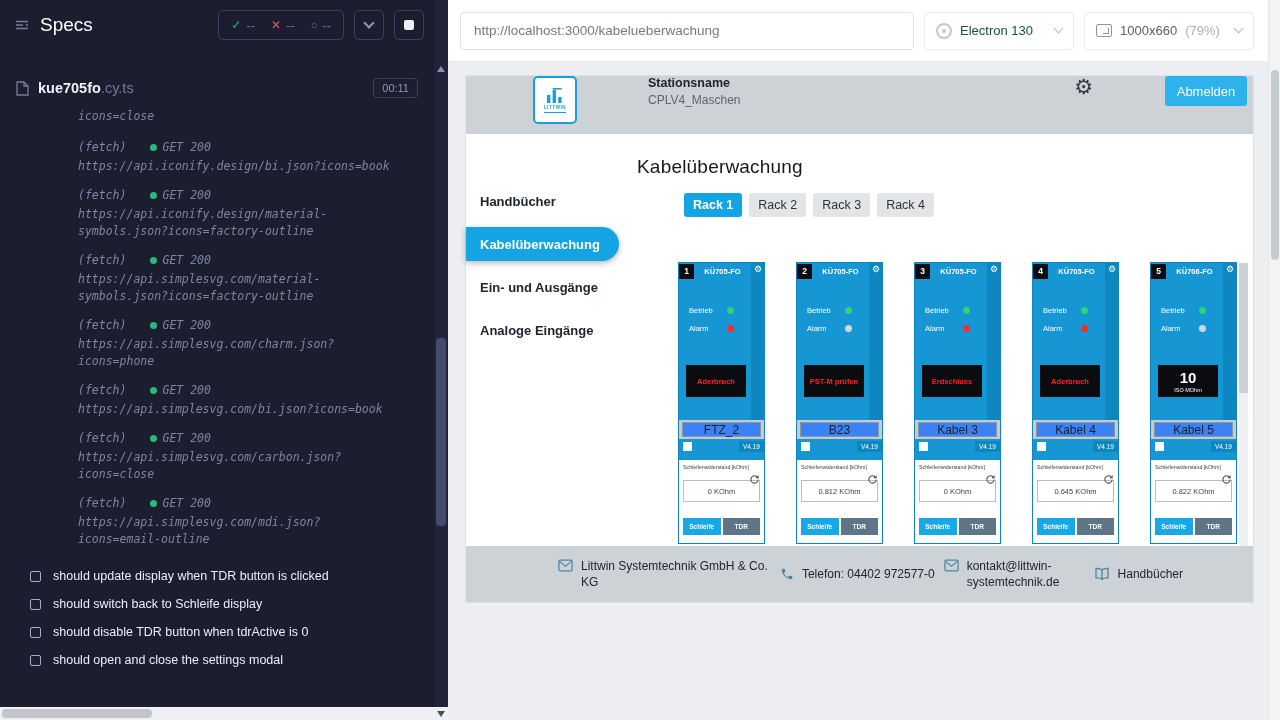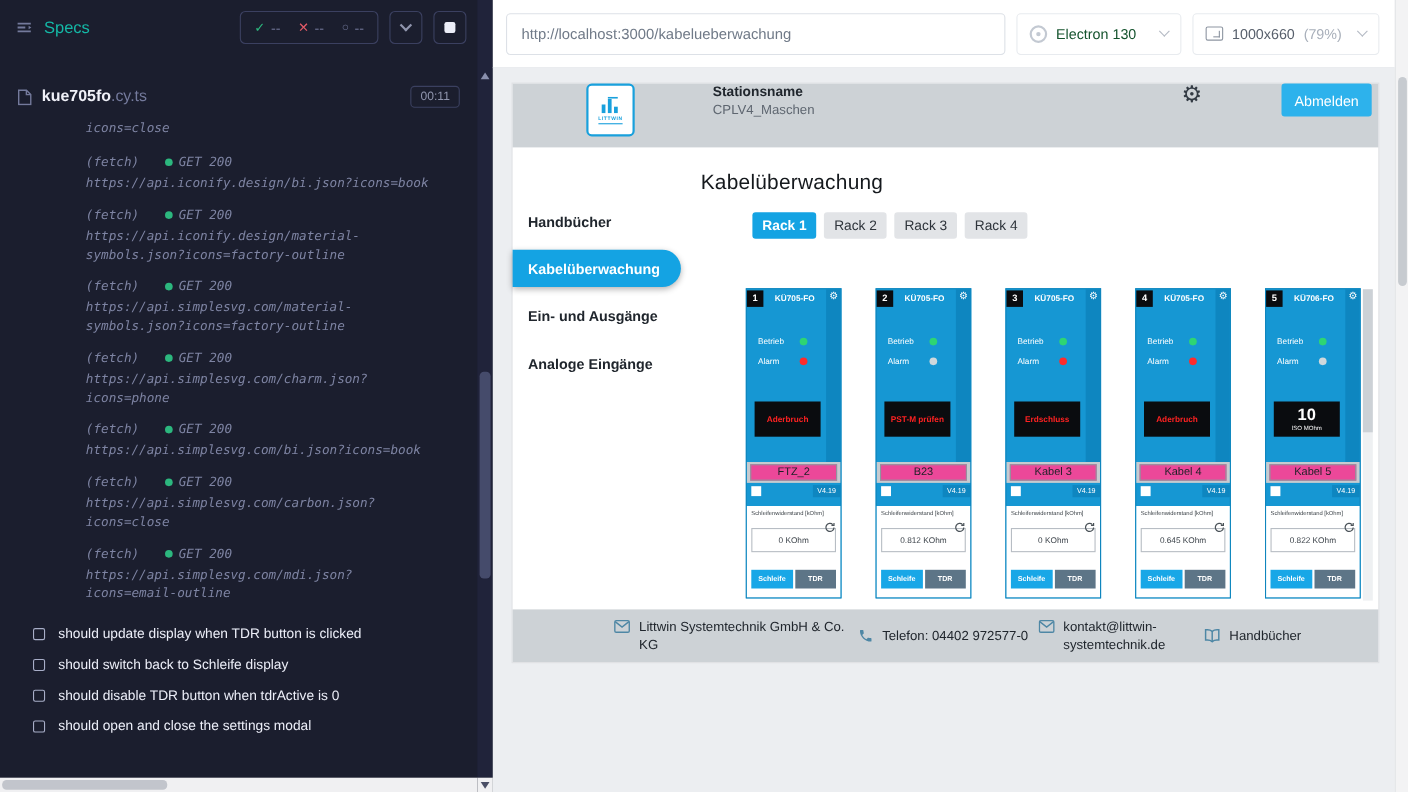--- a/index.html
+++ b/index.html
@@ -13,7 +13,7 @@
   .runner-header { height:50px; display:flex; align-items:center; padding:0 10px 0 14px; gap:10px; }
   .specs-icon { display:flex; align-items:center; }
   .specs-icon svg { stroke:#747a9c; }
-  .specs-label { color:#14b8a6; font-size:15px; margin-right:auto; }
+  .specs-label { color:#ffffff; font-size:19px; margin-right:auto; }
   .stats { display:flex; align-items:center; gap:16px; border:1px solid #3b4060; border-radius:5px; height:30px; padding:0 12px; font-size:13px; color:#6d7394; }
   .stat { display:flex; gap:5px; align-items:center; }
   .glyph.pass { color:#2cb77e; font-size:12px; }

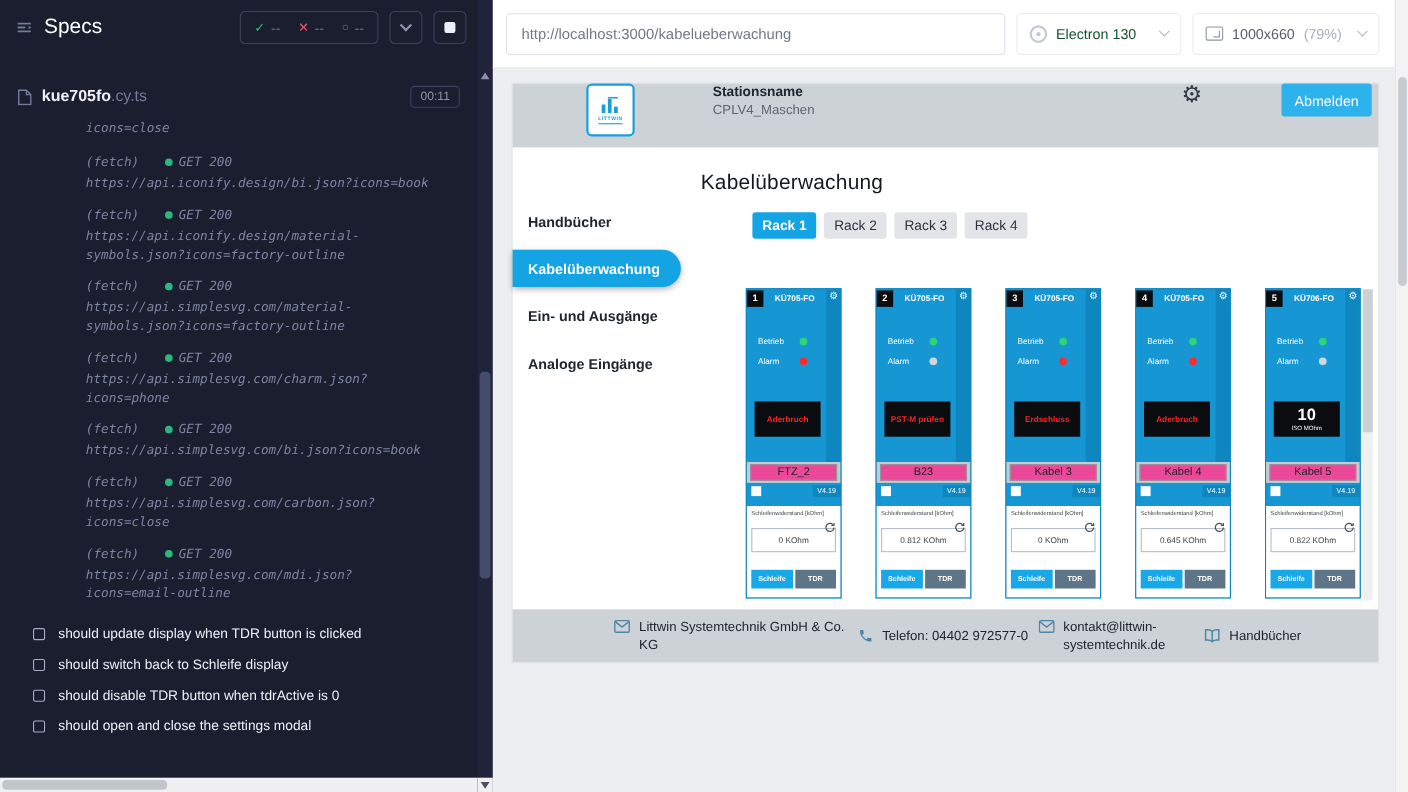--- a/index.html
+++ b/index.html
@@ -96,7 +96,7 @@
   .status-big { font-size:15px; font-weight:700; line-height:1; }
   .status-sub { font-size:5.5px; margin-top:2px; }
   .card-namebar { margin-top:23px; height:19px; background:#c6cbd0; padding:2px 3px; }
-  .card-name { display:flex; align-items:center; justify-content:center; height:100%; background:#ec4899; border:1px solid #8e969e; font-size:10px; color:#1c2126; }
+  .card-name { display:flex; align-items:center; justify-content:center; height:100%; background:#3b82f6; border:1px solid #8e969e; font-size:12px; color:#1c2126; }
   .card-verrow { height:15px; display:flex; align-items:center; padding-left:4px; }
   .mini-box { width:9px; height:9px; background:#fff; }
   .card-version { margin-left:auto; background:#0e86c0; font-size:6.5px; padding:2px 4px; }

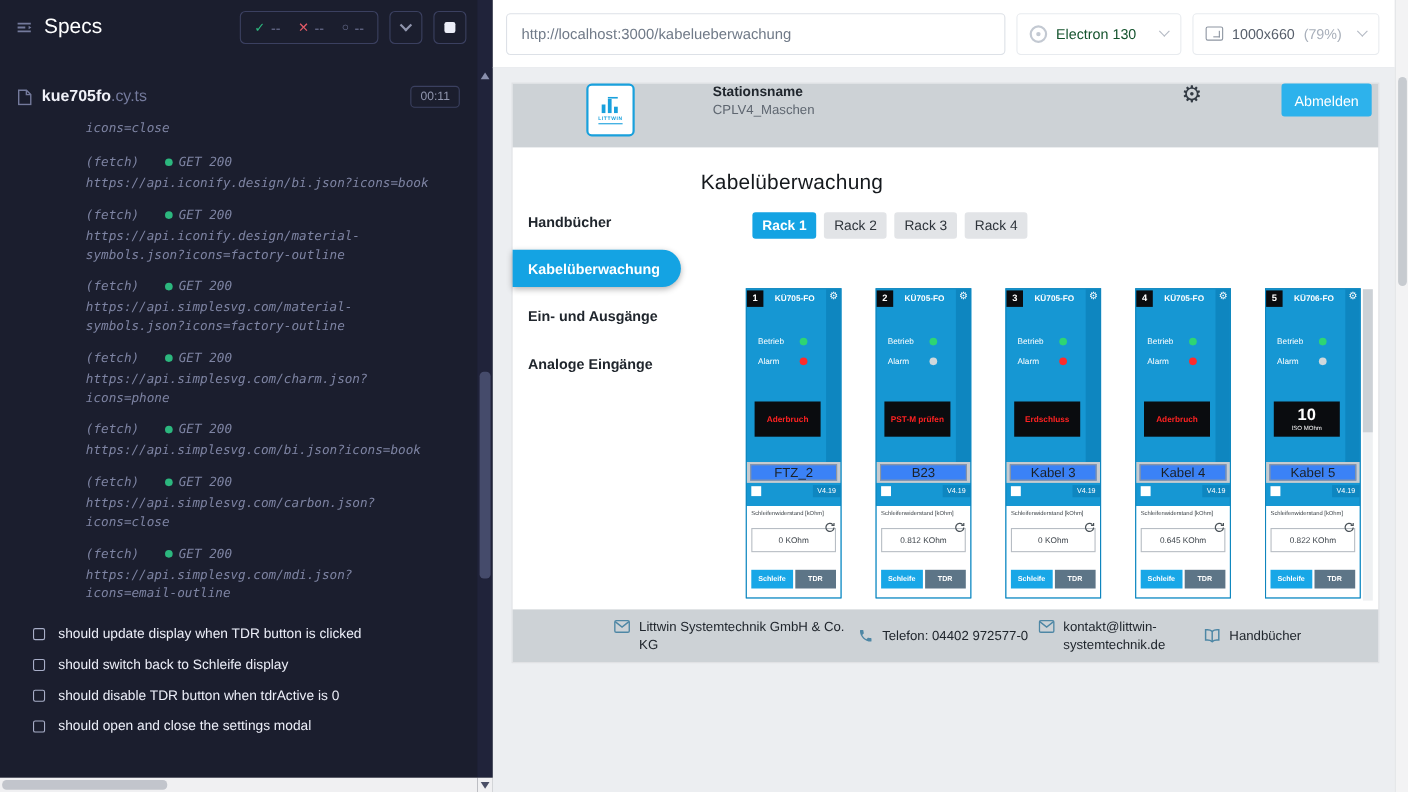--- a/index.html
+++ b/index.html
@@ -110,7 +110,7 @@
   .cbtn.secondary { background:#5d7587; }
   .cards-scroll { position:absolute; right:5px; top:129px; width:9px; height:283px; background:#eef0f2; }
   .cards-scroll span { display:block; width:100%; height:130px; background:#ccd1d6; }
-  .app-footer { position:absolute; left:0; bottom:0; width:100%; height:48px; background:#cdd2d6; display:flex; align-items:center; padding:0 70px 0 92px; justify-content:space-between; }
+  .app-footer { position:absolute; left:0; bottom:0; width:100%; height:56px; background:#cdd2d6; display:flex; align-items:center; padding:0 70px 0 92px; justify-content:space-between; }
   .f-item { display:flex; gap:8px; font-size:12px; color:#20262d; line-height:1.35; align-items:flex-start; }
   .f-icon { color:#4e87a5; margin-top:1px; display:flex; flex:none; }
   .f-item:nth-child(1) .f-text { max-width:190px; overflow-wrap:break-word; }

